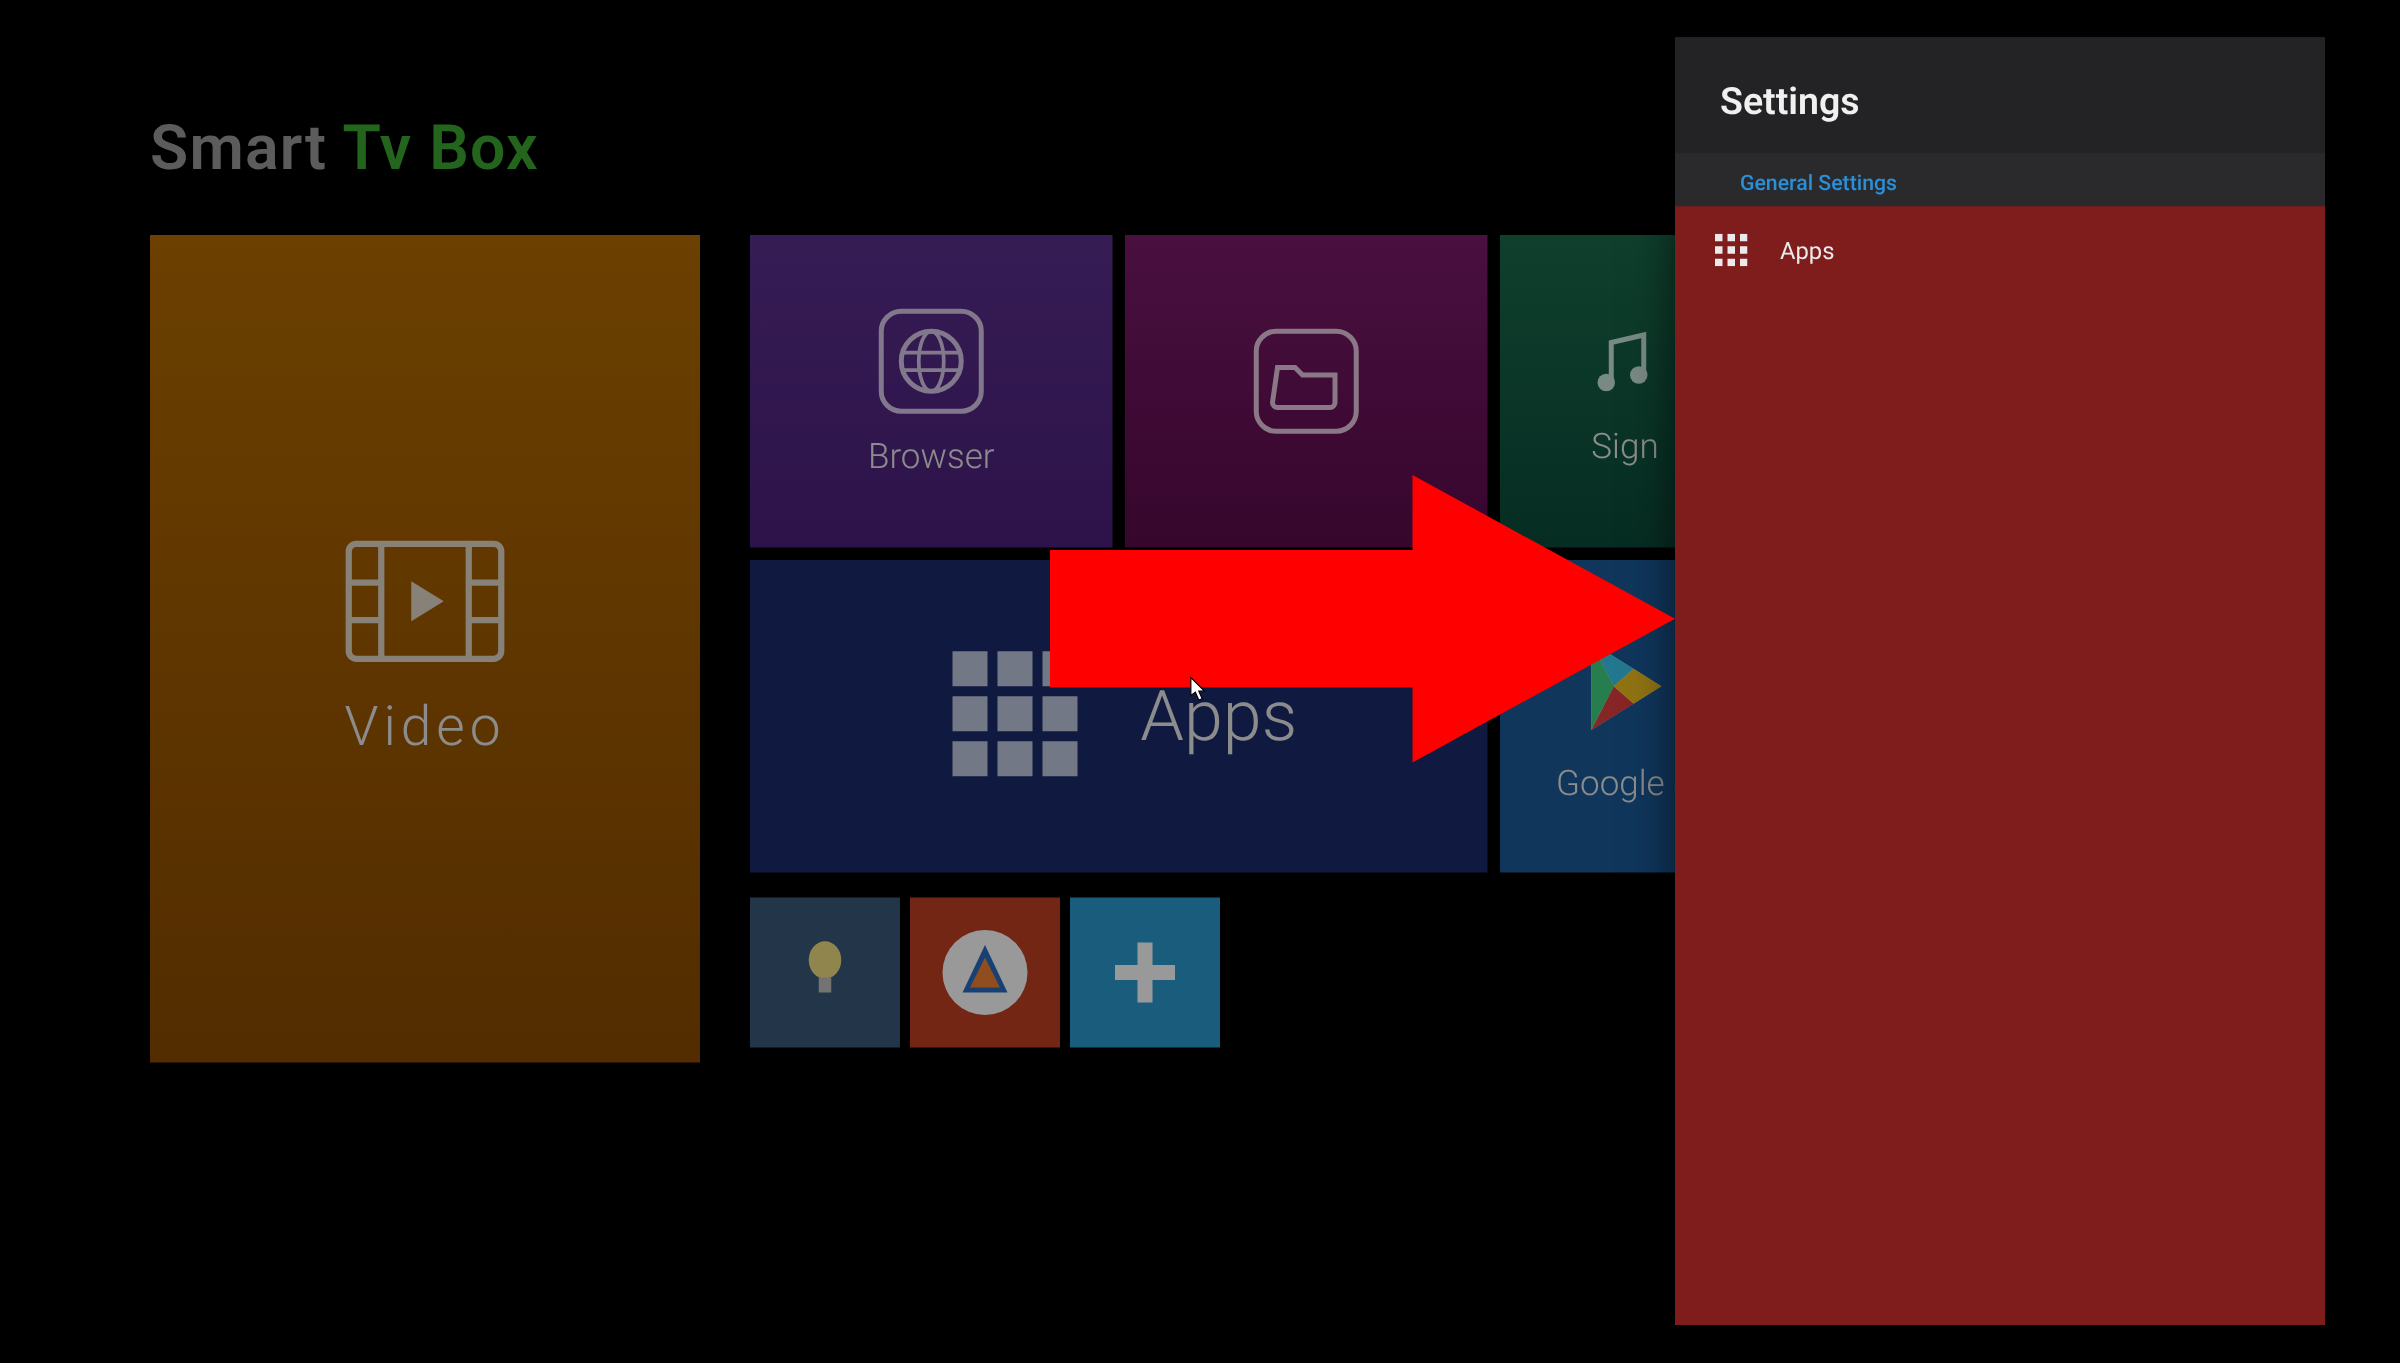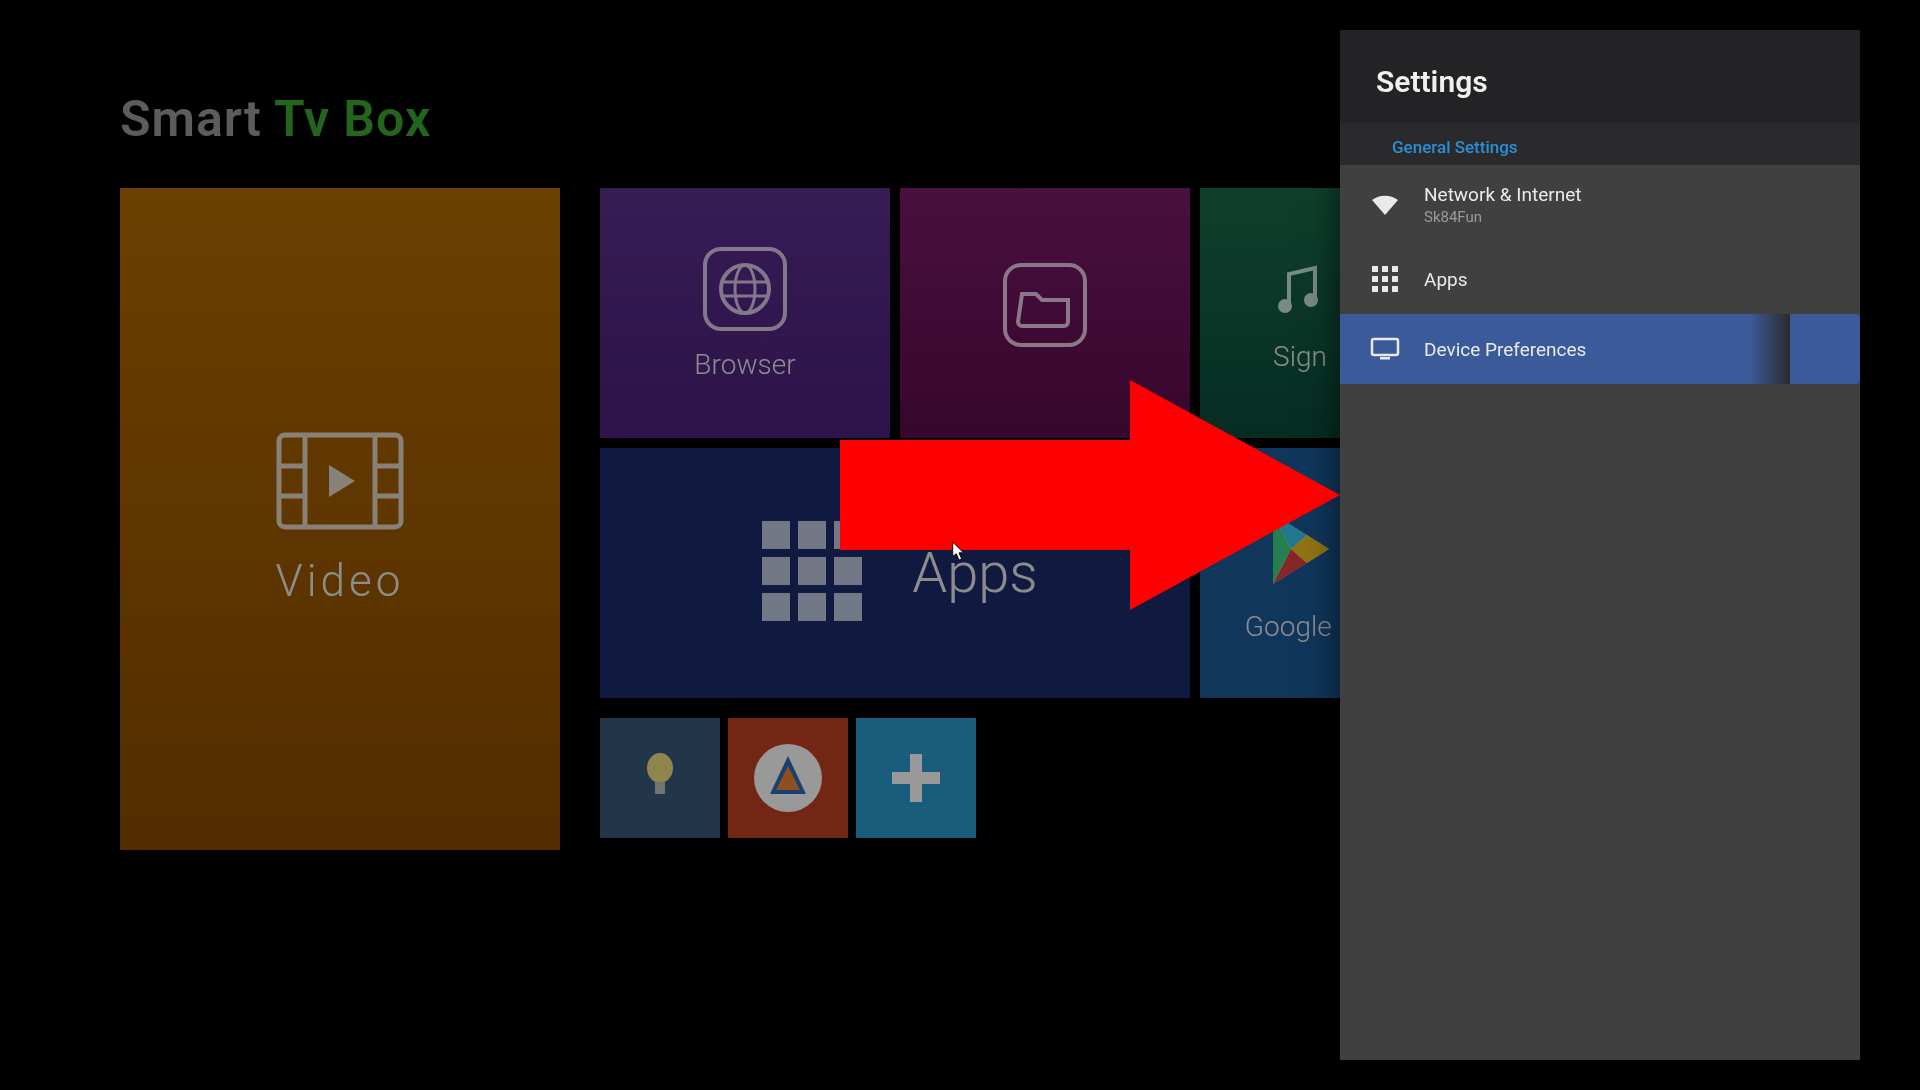--- a/index.html
+++ b/index.html
@@ -88,7 +88,7 @@
     position: absolute;
     right: 60px; top: 30px;
     width: 520px; height: 1030px;
-    background: #404040;
+    background: #7f1d1d;
     box-shadow: -4px 0 30px rgba(0,0,0,0.5);
   }
   .settings-header {

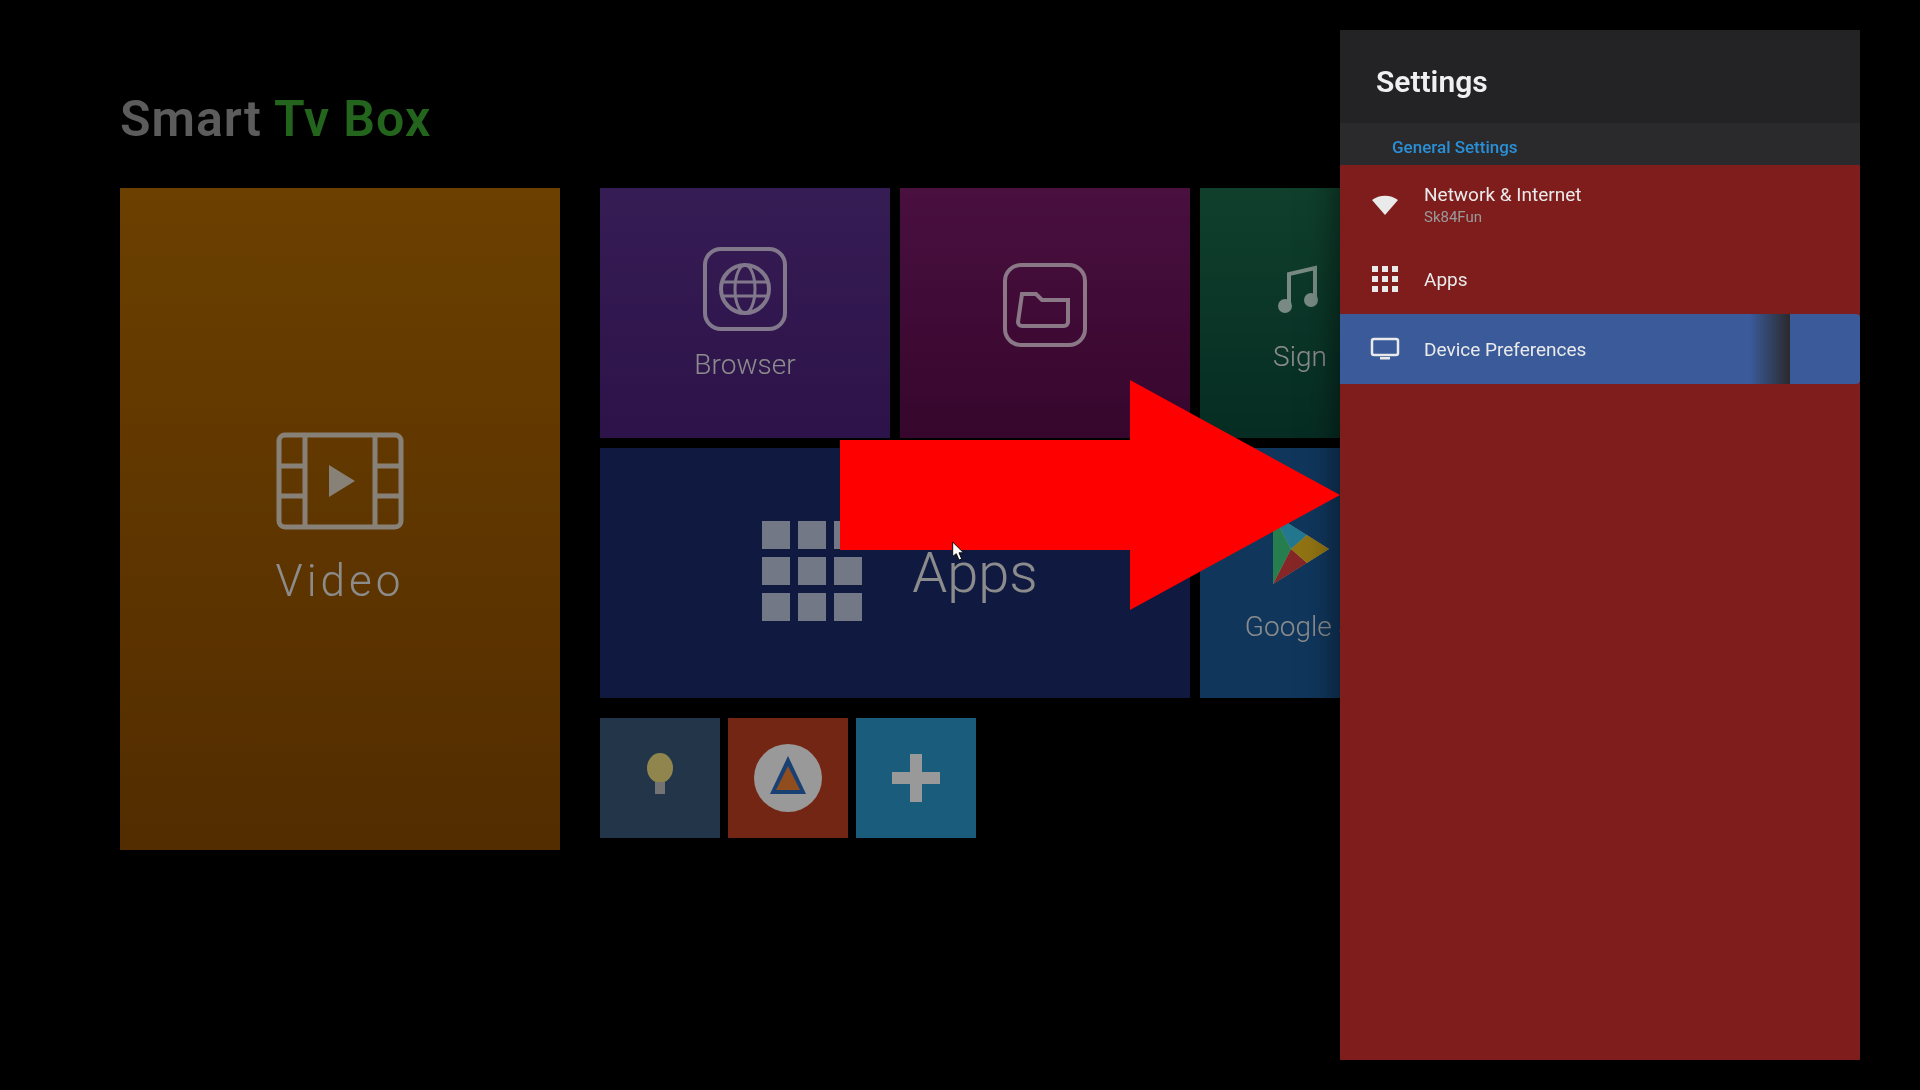--- a/index.html
+++ b/index.html
@@ -266,17 +266,6 @@
   <div class="settings-header">Settings</div>
   <div class="settings-section">General Settings</div>
 
-  <div class="settings-item">
-    <span class="settings-icon">
-      <svg width="30" height="24" viewBox="0 0 30 24">
-          <path d="M15 22 L2 7 A22 22 0 0 1 28 7 Z" fill="#eaeaea"></path>
-        </svg>
-    </span>
-    <span class="settings-text">
-      <span class="settings-title">Network &amp; Internet</span>
-      <span class="settings-sub">Sk84Fun</span>
-    </span>
-  </div>
 
 
   <div class="settings-item">

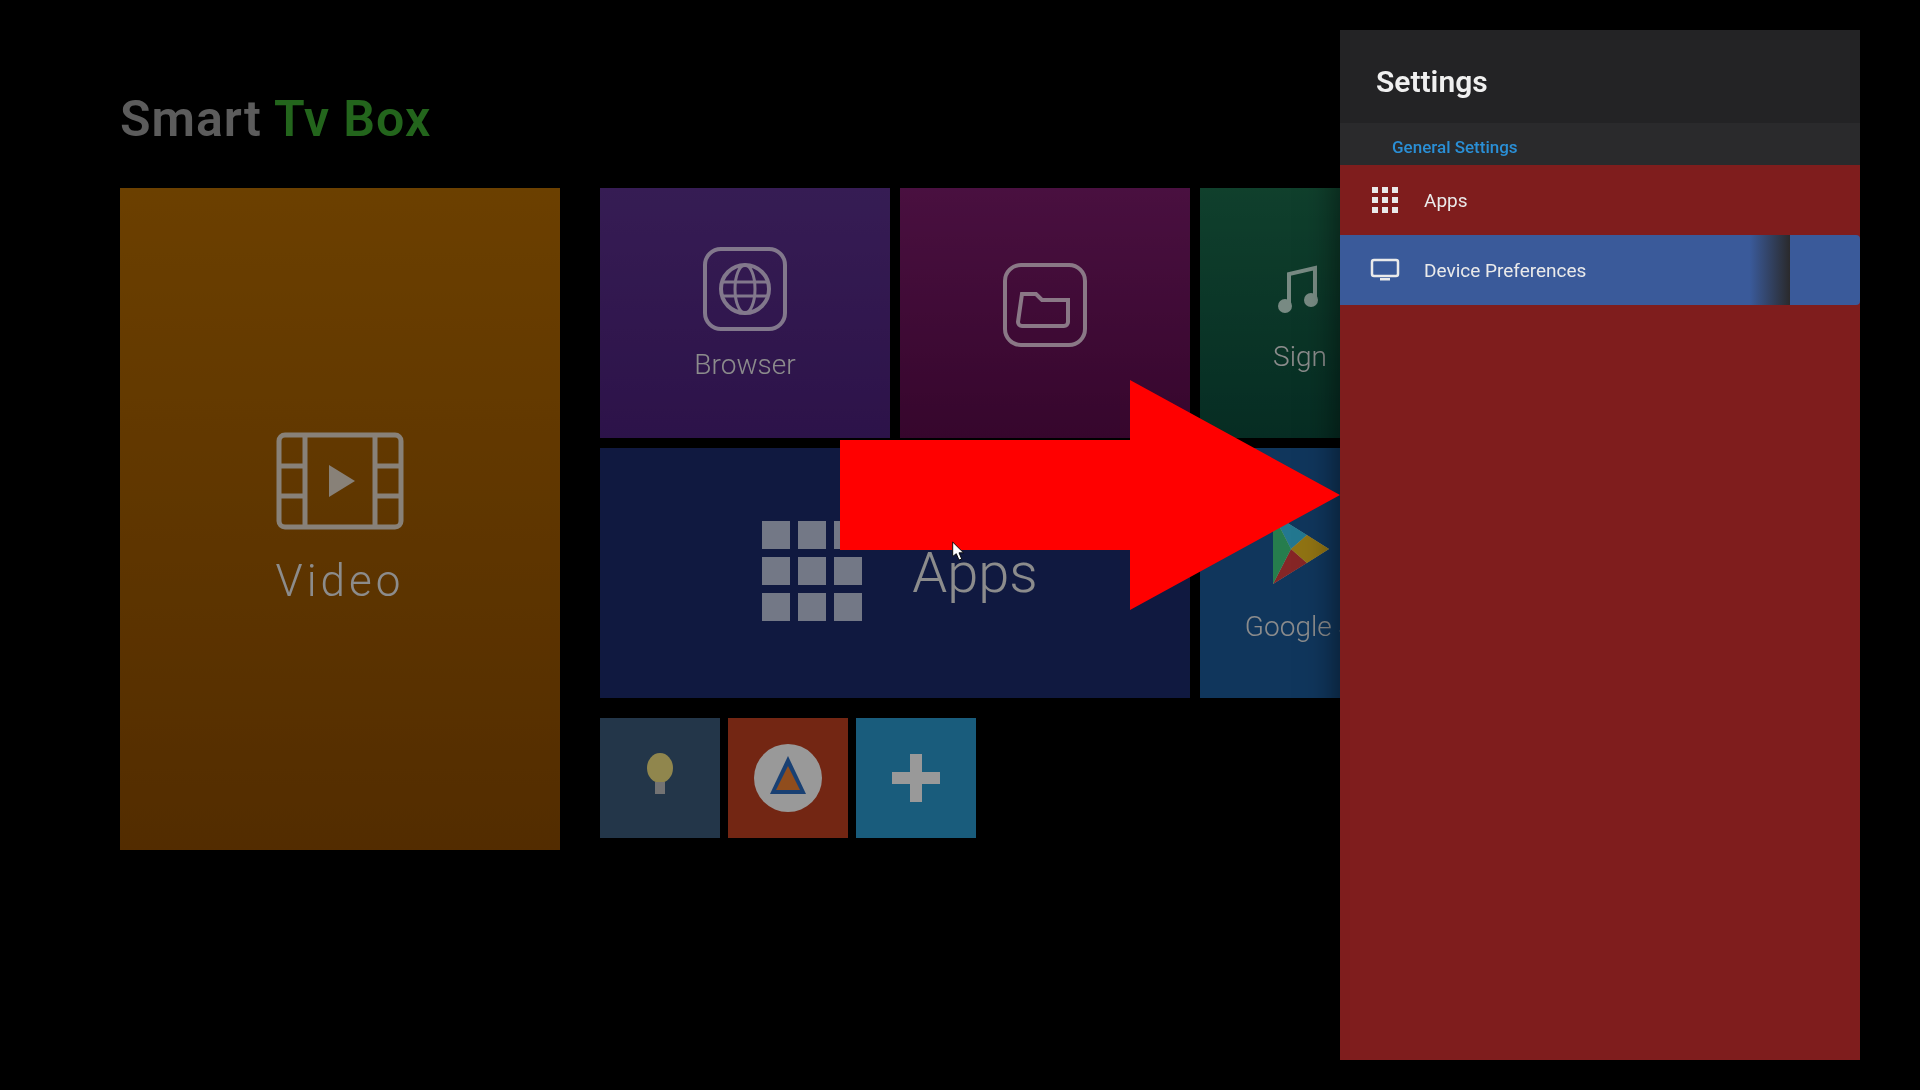--- a/index.html
+++ b/index.html
@@ -287,17 +287,6 @@
     </span>
   </div>
 
-  <div class="settings-item selected">
-    <span class="settings-icon">
-      <svg width="30" height="24" viewBox="0 0 30 24">
-        <rect x="2" y="2" width="26" height="16" rx="2" fill="none" stroke="#eaeaea" stroke-width="2.5"></rect>
-        <rect x="10" y="20" width="10" height="2.5" fill="#eaeaea"></rect>
-      </svg>
-    </span>
-    <span class="settings-text">
-      <span class="settings-title">Device Preferences</span>
-    </span>
-  </div>
 </div>
 
 <svg class="arrow" width="530" height="250" viewBox="0 0 530 250">

